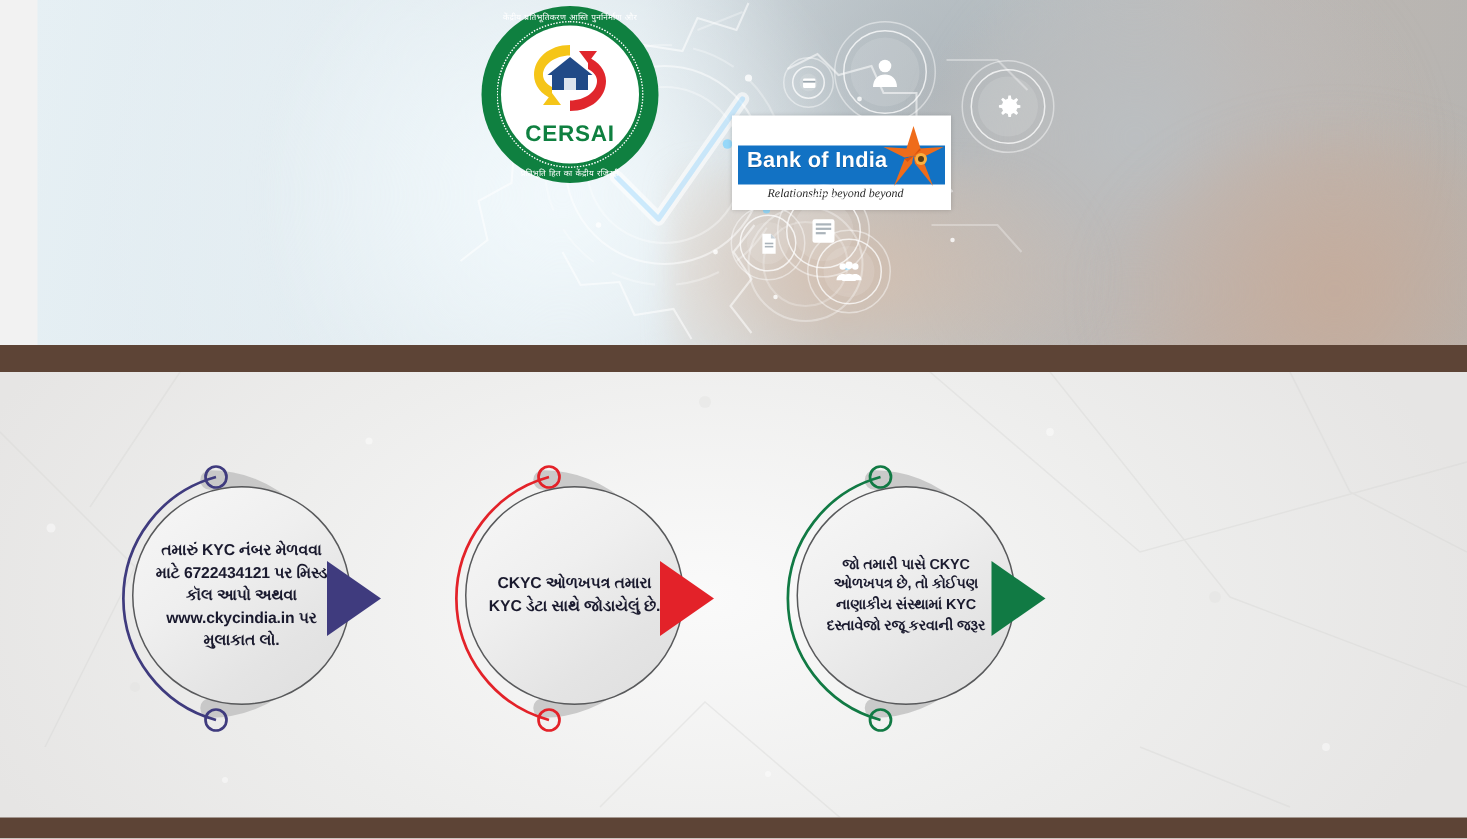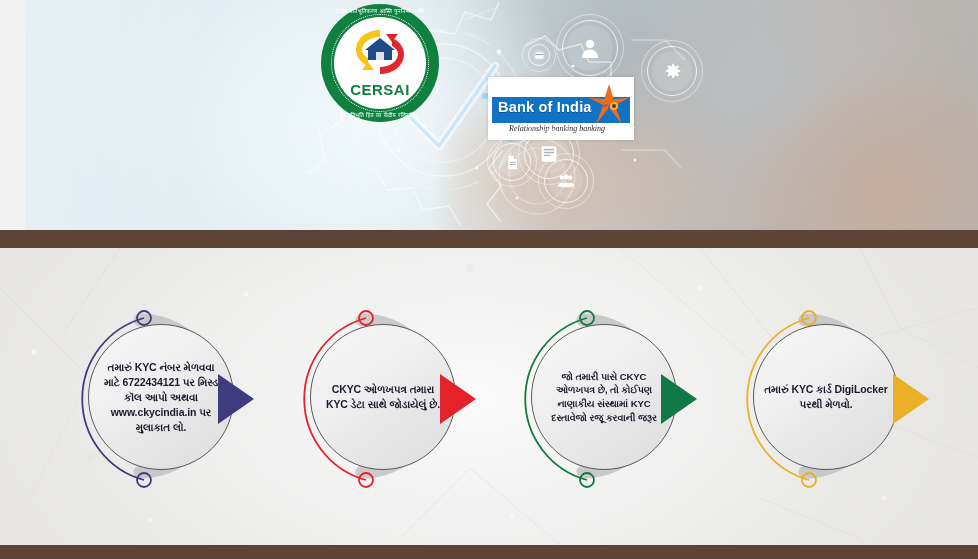--- a/index.html
+++ b/index.html
@@ -310,7 +310,7 @@
         <circle cx="27" cy="24" r="4" fill="#fbb040"></circle>
         <circle cx="27" cy="24" r="2" fill="#5a3b10"></circle>
       </svg>
-      <div class="boi-tag nosel">Relationship banking banking</div>
+      <div class="boi-tag nosel">Relationship beyond beyond</div>
     </div>
 
     <div class="badge" style="left:537px; top:20px; width:56px; height:56px;">

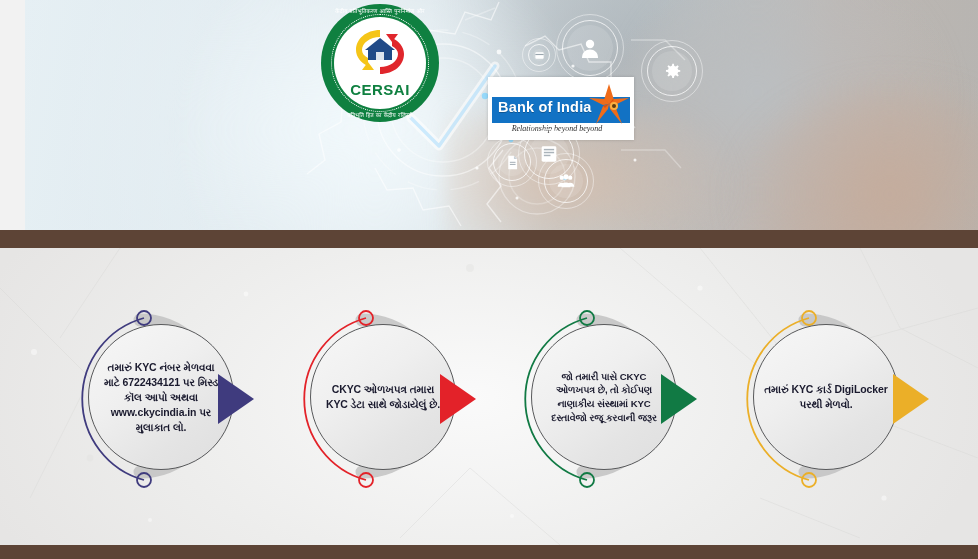--- a/index.html
+++ b/index.html
@@ -449,22 +449,6 @@
       </svg>
     </div>
 
-    <div class="step" style="left:715px;">
-      <svg class="shadow-arc" viewBox="0 0 180 176">
-        <path d="M66 10 A76 76 0 0 1 66 162" stroke="#c2c2c2" stroke-width="13" fill="none" stroke-linecap="round" opacity=".85"></path>
-      </svg>
-      <svg class="arc-decor" viewBox="0 0 200 186">
-        <path d="M94 12 A84 84 0 0 0 94 174" stroke="#ebaf28" stroke-width="1.8" fill="none"></path>
-        <circle cx="94" cy="12" r="7" fill="none" stroke="#ebaf28" stroke-width="1.8"></circle>
-        <circle cx="94" cy="174" r="7" fill="none" stroke="#ebaf28" stroke-width="1.8"></circle>
-      </svg>
-      <div class="circle">
-        <div class="circle-text nosel">તમારું KYC કાર્ડ DigiLocker પરથી મેળવો.</div>
-      </div>
-      <svg class="arrow" style="left:176px;" viewBox="0 0 40 54">
-        <path d="M2 2 L38 27 L2 52 Z" fill="#ebaf28"></path>
-      </svg>
-    </div>
 
   </div>
 

